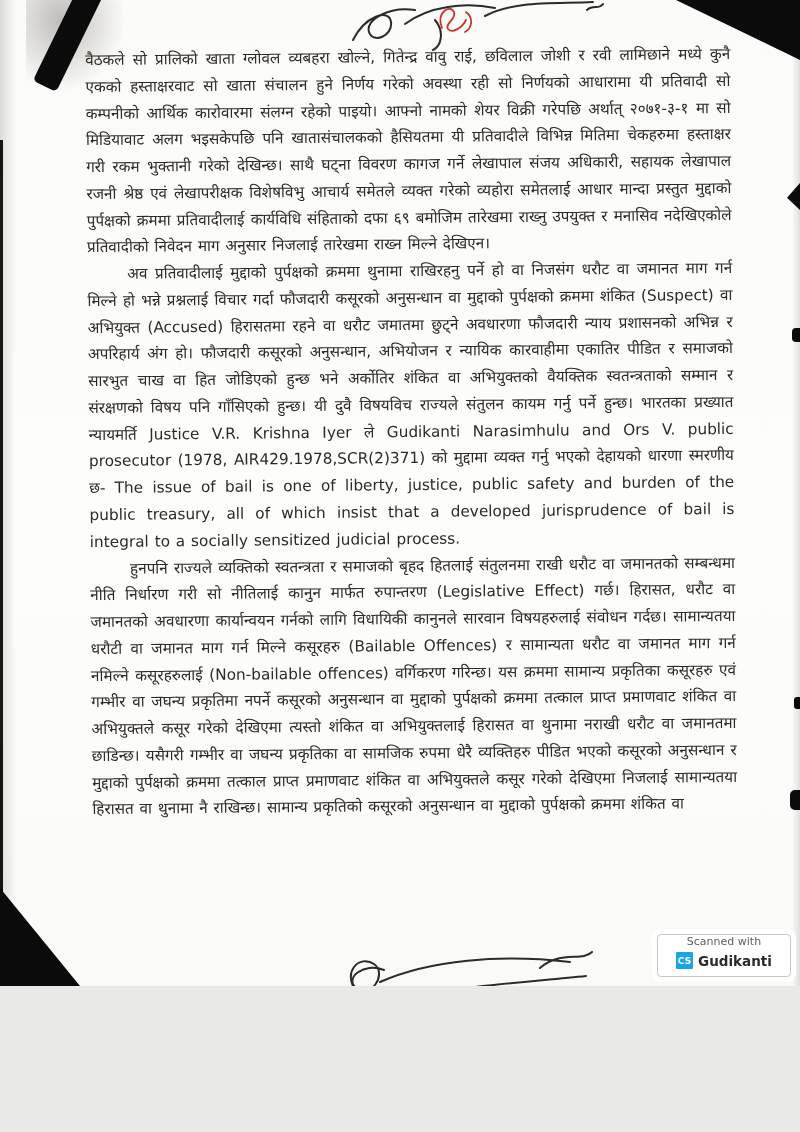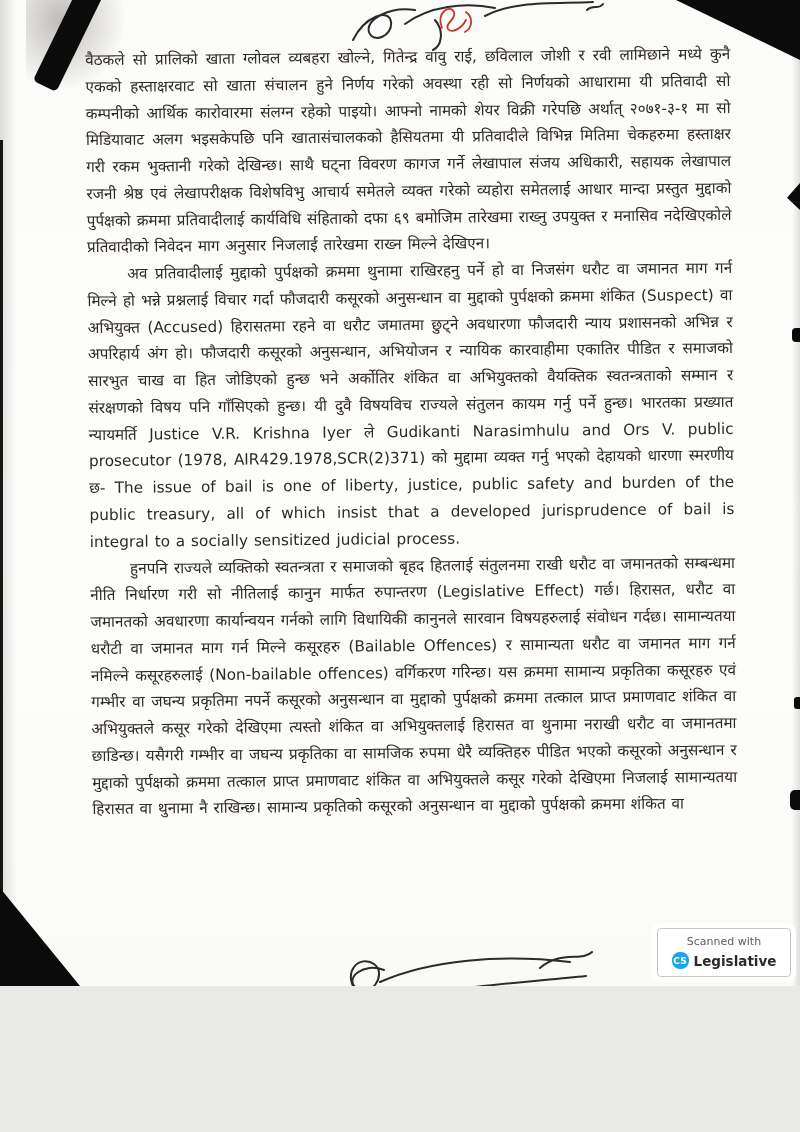--- a/index.html
+++ b/index.html
@@ -49,7 +49,7 @@
   .badge {
     position:absolute; right:9px; bottom:9px; width:134px;
     background:#ffffff; border:1px solid #c8c8c8; border-radius:4px;
-    padding:6px 8px 7px; text-align:center; box-shadow:0 0 0 5px #ffffff;
+    padding:0 8px 7px; text-align:center; box-shadow:0 0 0 5px #ffffff;
   }
   .badge-top { font-size:11px; color:#5e5e5e; margin-bottom:4px; }
   .badge-bottom { display:flex; align-items:center; justify-content:center; gap:5px; }

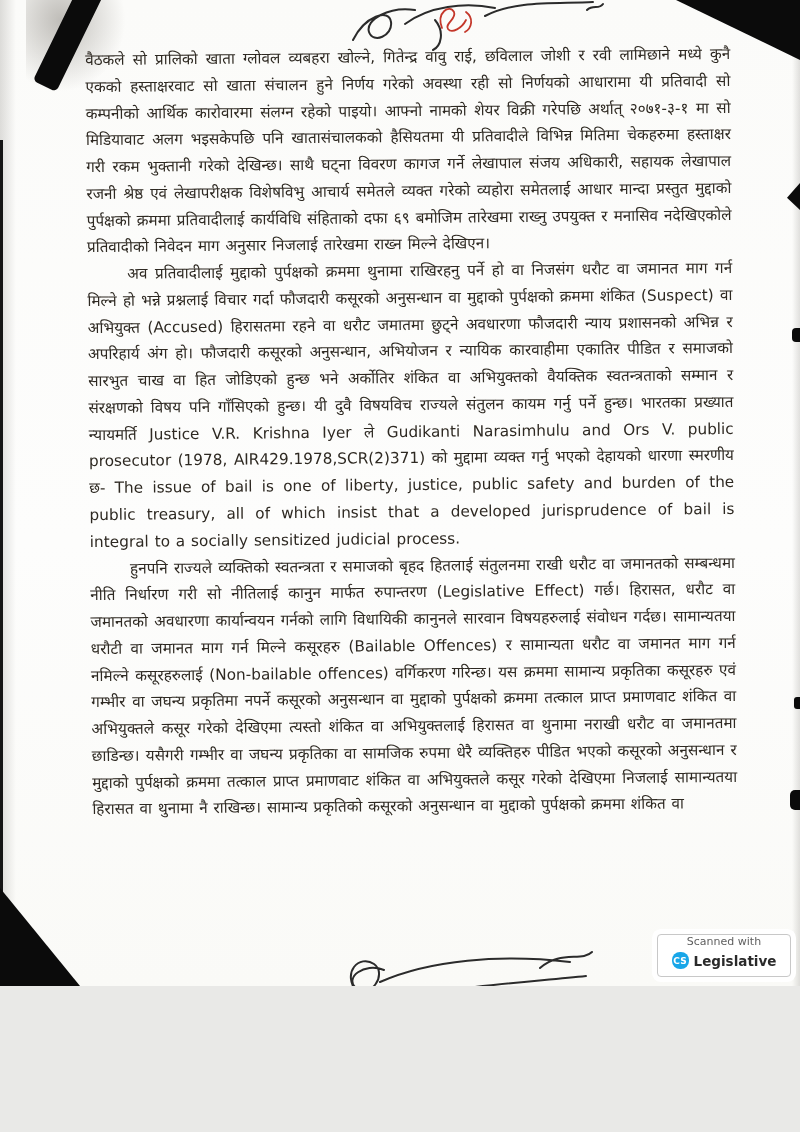--- a/index.html
+++ b/index.html
@@ -56,7 +56,7 @@
   .cs-logo {
     display:inline-flex; width:17px; height:17px; background:#18a6e8; color:#fff;
     font-weight:bold; font-size:9px; align-items:center; justify-content:center;
-    border-radius:8px; letter-spacing:0.2px;
+    border-radius:1px; letter-spacing:0.2px;
   }
   .badge-brand { font-size:13.5px; font-weight:bold; color:#2a2a2a; }
 </style>

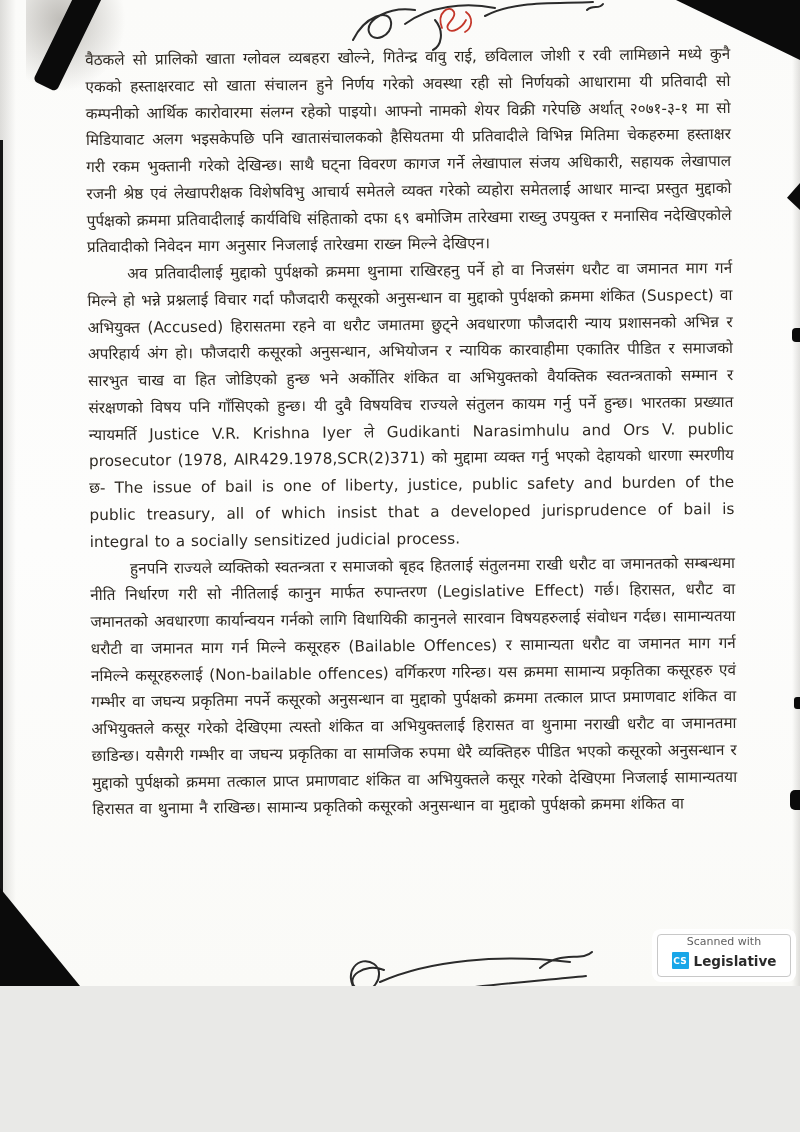--- a/index.html
+++ b/index.html
@@ -109,7 +109,7 @@
     <div class="badge-top">Scanned with</div>
     <div class="badge-bottom">
       <span class="cs-logo">CS</span>
-      <span class="badge-brand">Legislative</span>
+      <span class="badge-brand">Gudikanti</span>
     </div>
   </div>
 

